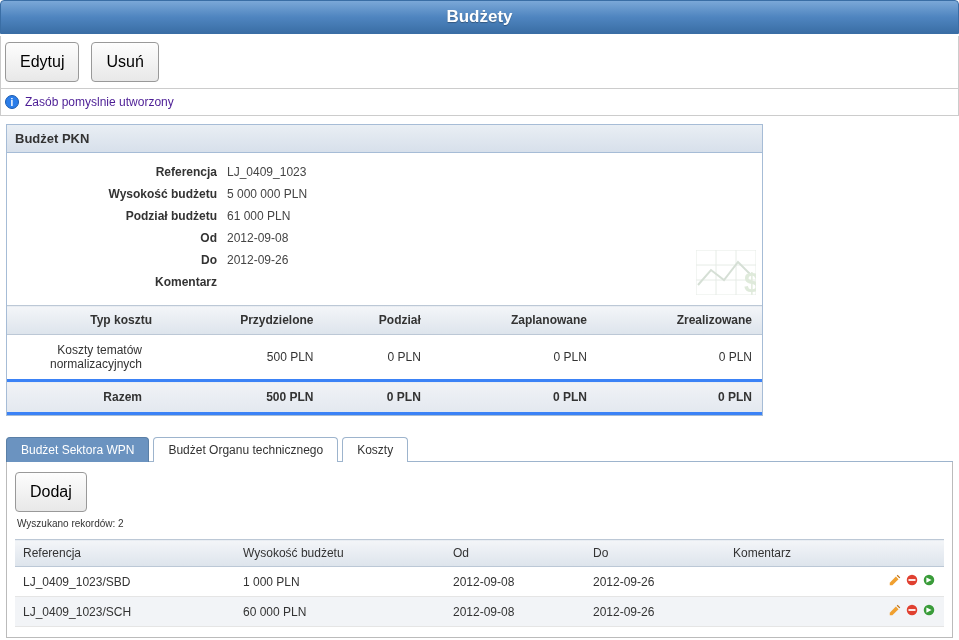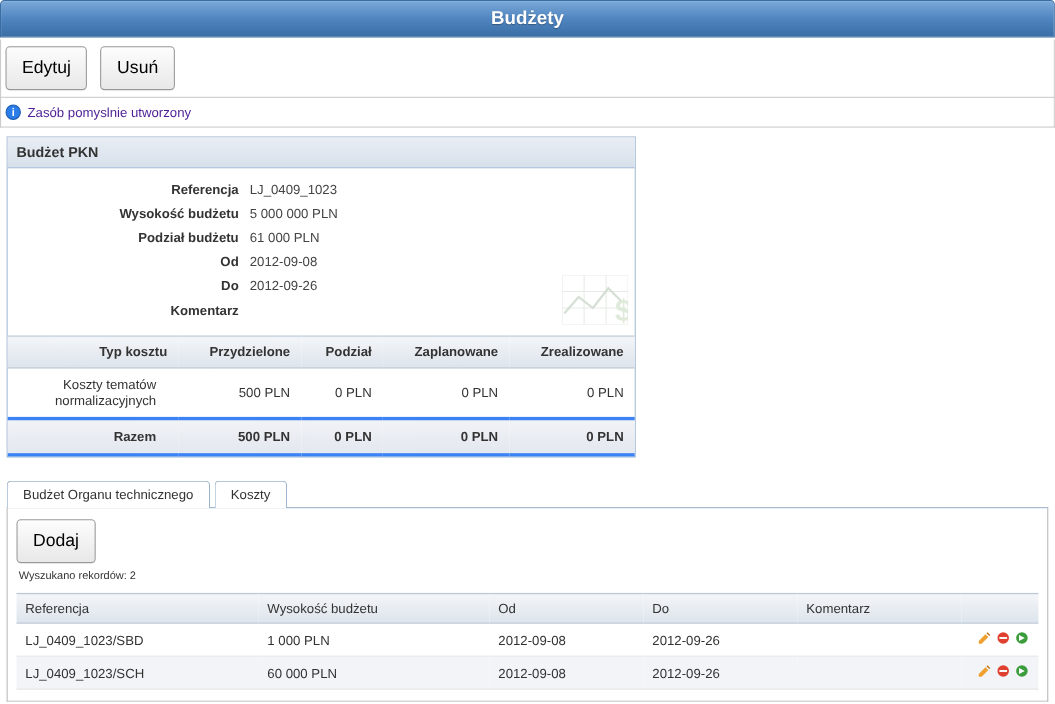--- a/index.html
+++ b/index.html
@@ -63,7 +63,7 @@
     .status-text { color: #4c1d95; font-size: 12px; }
     .panel {
       border: 1px solid #a6bcd6;
-      width: 572px;
+      width: 757px;
       margin: 8px 6px 20px 6px;
       position: relative;
     }

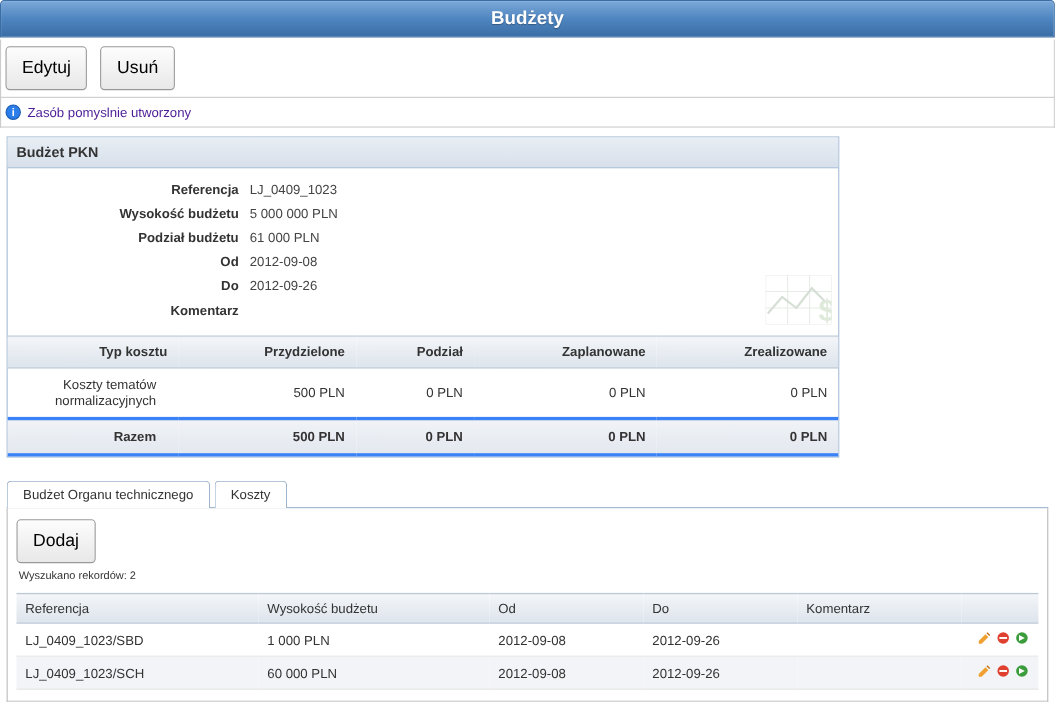--- a/index.html
+++ b/index.html
@@ -267,6 +267,7 @@
 </div>
 
 <div class="tabs">
+  <div class="tab active">Budżet Sektora WPN</div>
   <div class="tab">Budżet Organu technicznego</div>
   <div class="tab">Koszty</div>
 </div>

